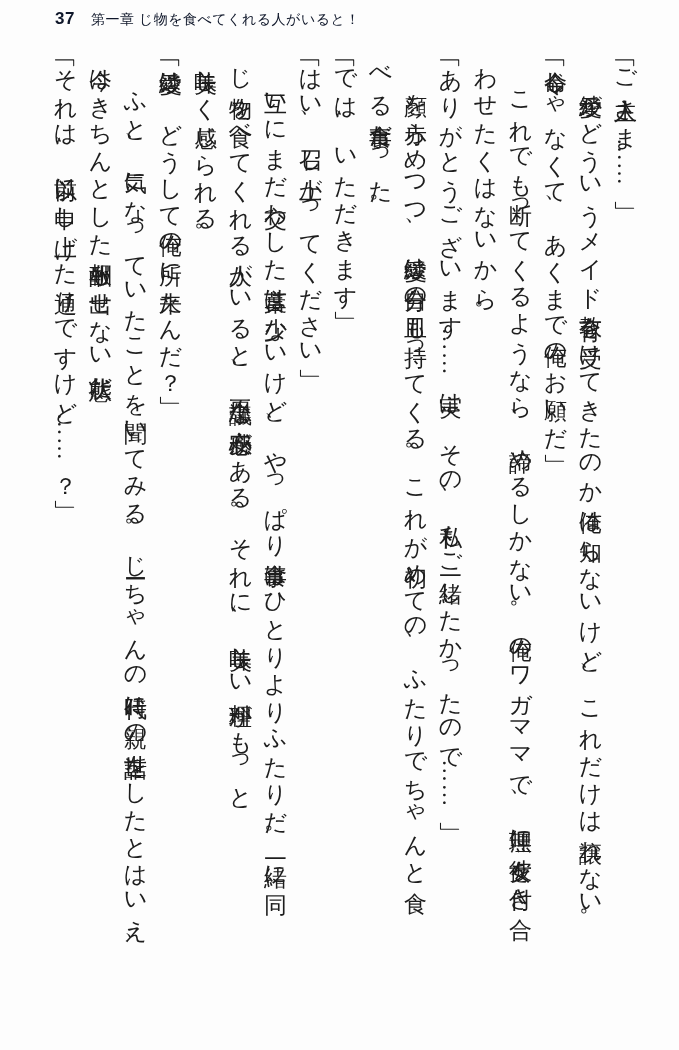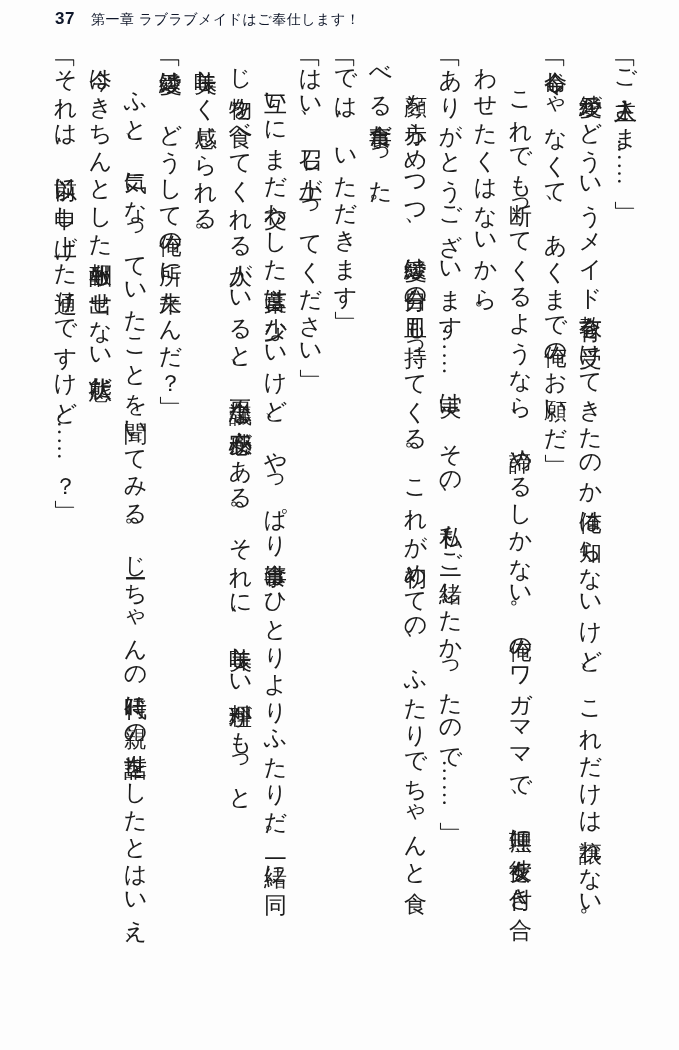--- a/index.html
+++ b/index.html
@@ -60,7 +60,7 @@
 
 <header class="page-header">
   <span class="page-number">37</span>
-  <span class="chapter-title">第一章 ラブラブメイドはご奉仕します！</span>
+  <span class="chapter-title">第一章 じ物を食べてくれる人がいると！</span>
 </header>
 
 <main class="text-block">

